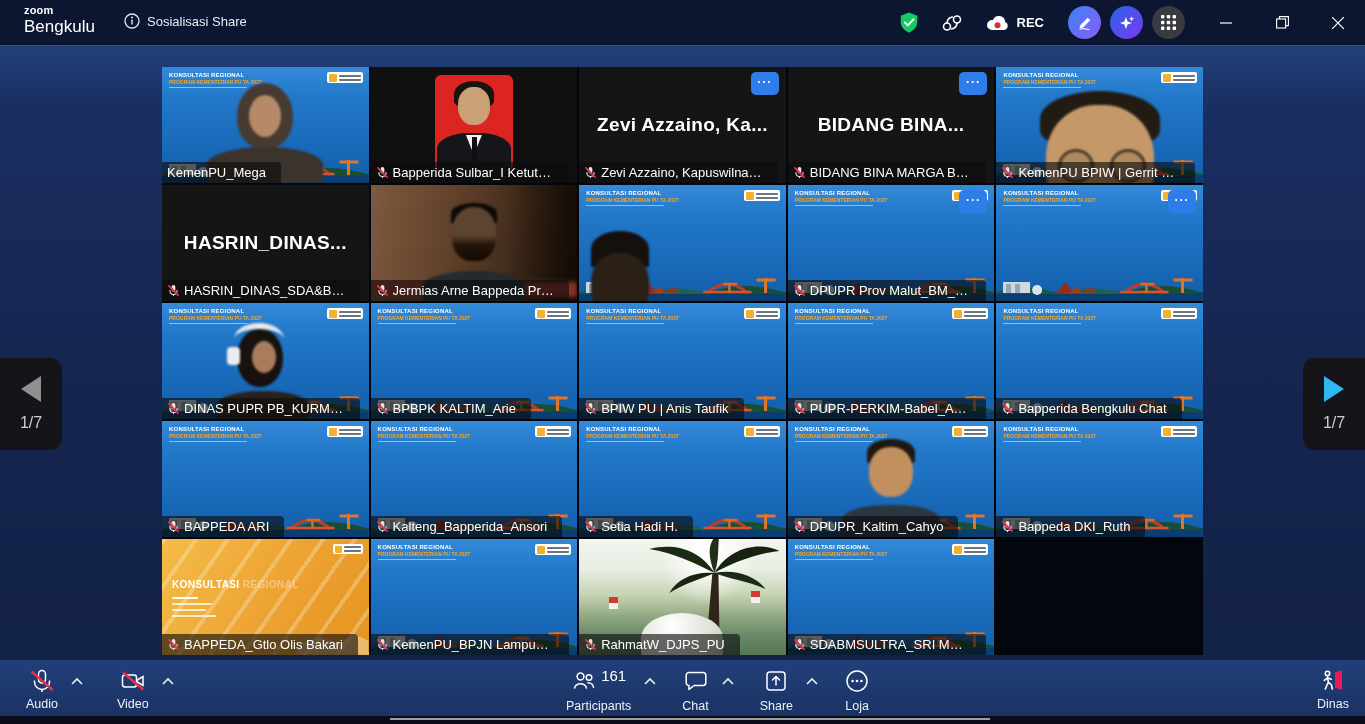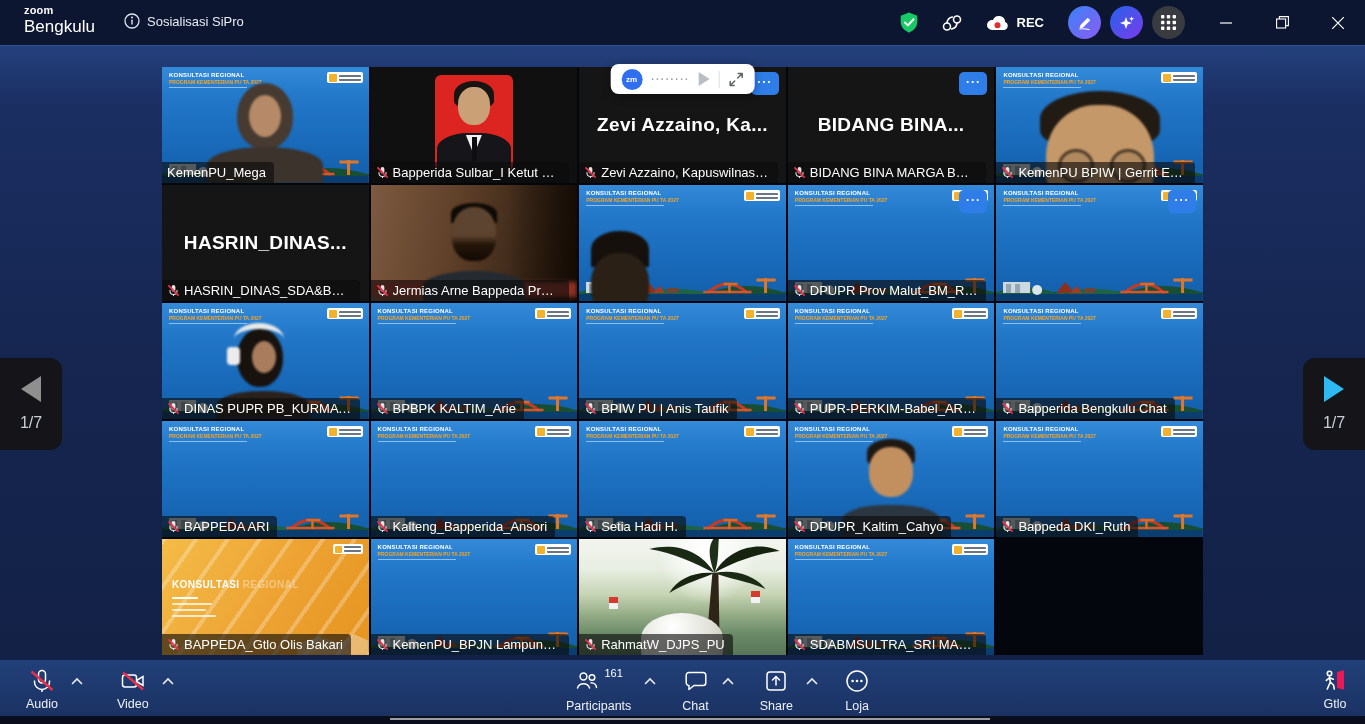--- a/index.html
+++ b/index.html
@@ -201,7 +201,7 @@
         <circle cx="8" cy="4.6" r="1" fill="#dfe4ee"></circle>
         <rect x="7.3" y="6.6" width="1.4" height="5.2" rx=".7" fill="#dfe4ee"></rect>
       </svg>
-      <span>Sosialisasi SiPro</span>
+      <span>Sosialisasi Share</span>
     </div>
 
     <div class="tb-right">

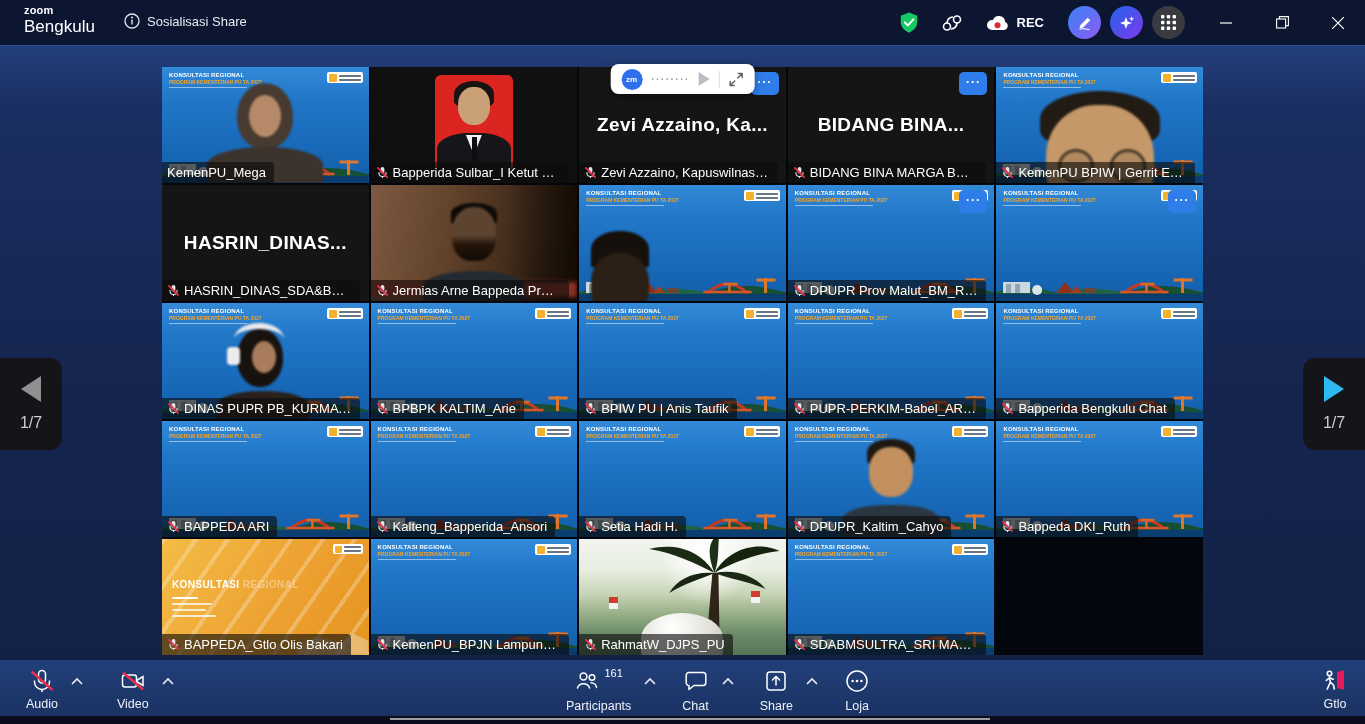--- a/index.html
+++ b/index.html
@@ -1107,18 +1107,6 @@
   </div>
       </div>
 
-    <div class="float-pill">
-      <div class="zm-badge">zm</div>
-      <span class="pill-dots">········</span>
-      <div class="play-tri"></div>
-      <div class="pill-div"></div>
-      <svg width="15" height="15" viewBox="0 0 15 15">
-        <g stroke="#5f6368" stroke-width="1.5" fill="none" stroke-linecap="round">
-          <path d="M9 6 L13.5 1.5 M13.5 1.5 h-4 M13.5 1.5 v4"></path>
-          <path d="M6 9 L1.5 13.5 M1.5 13.5 h4 M1.5 13.5 v-4"></path>
-        </g>
-      </svg>
-    </div>
 
     <div class="nav nav-left">
       <div class="tri-l"></div>

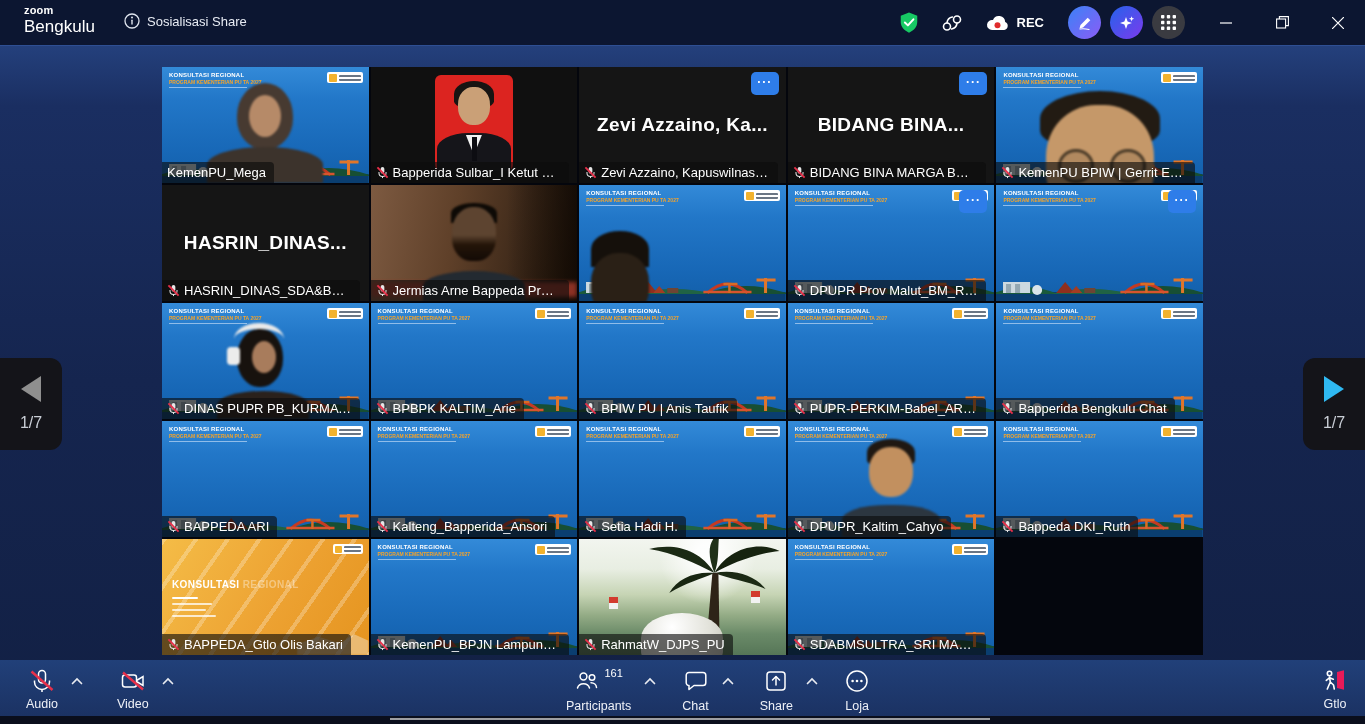--- a/index.html
+++ b/index.html
@@ -147,7 +147,7 @@
     text-align:center;line-height:21px;z-index:5;cursor:pointer;}
   .has-menu .tile-menu{display:block;}
   .name-label{position:absolute;left:0;bottom:0;display:flex;align-items:center;gap:4px;
-    background:rgba(12,12,12,.62);padding:3px 8px 3px 5px;border-radius:0 4px 0 0;max-width:96%;z-index:4;box-sizing:border-box;}
+    background:rgba(12,12,12,.62);padding:3px 15px 3px 5px;border-radius:0 4px 0 0;max-width:96%;z-index:4;box-sizing:border-box;}
   .name-label .nm{color:#fff;font-size:13px;white-space:nowrap;overflow:hidden;text-overflow:ellipsis;}
   .mic-off{width:13px;height:13px;flex:none;}
 

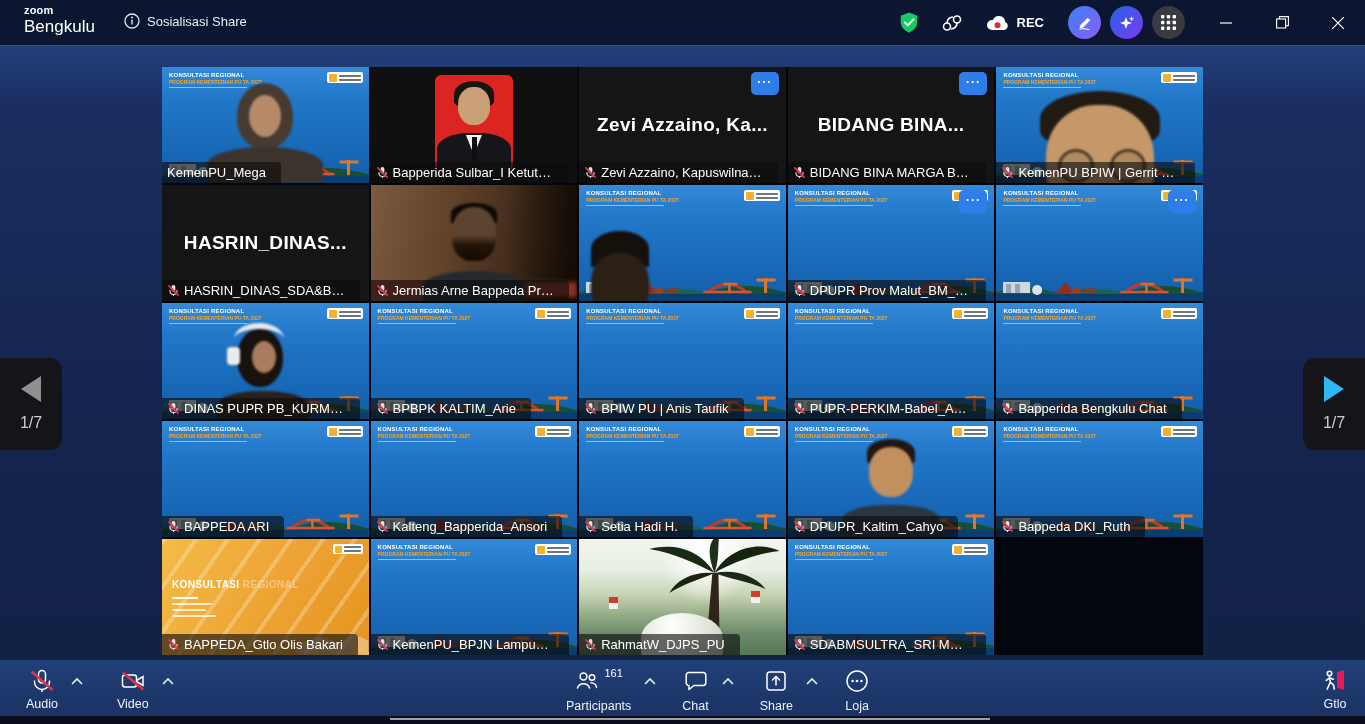--- a/index.html
+++ b/index.html
@@ -179,7 +179,7 @@
   .tb-left{position:absolute;left:26px;top:8px;display:flex;gap:34px;}
   .tb-center{position:absolute;left:566px;top:8px;display:flex;gap:26px;}
   .iconrow{display:flex;align-items:flex-start;gap:4px;height:28px;}
-  .pcount{font-size:11px;margin-top:-1px;color:#fff;}
+  .pcount{font-size:15px;margin-top:-1px;color:#fff;}
   .tb-leave{position:absolute;right:16px;top:8px;}
   .bottom-strip{position:absolute;left:0;top:716px;width:100%;height:8px;background:#0a0e1c;z-index:16;}
   .win-edge{position:absolute;left:390px;top:718px;width:600px;height:2px;background:#cfcfcf;opacity:.75;z-index:17;}

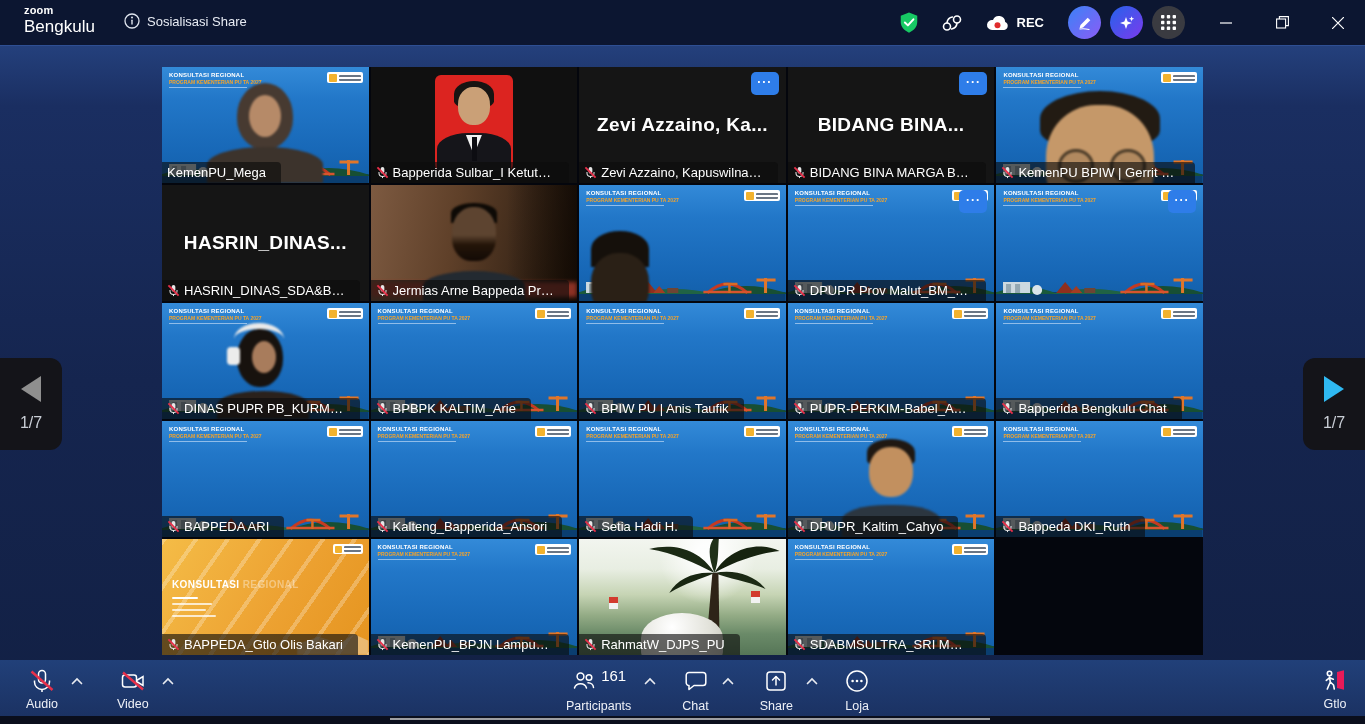--- a/index.html
+++ b/index.html
@@ -1228,7 +1228,7 @@
             <path d="M8.5 9.8 l-3.2 2.6 M8.5 9.8 l3.8 1.4"></path>
           </g>
         </svg>
-        <span>Gtlo</span>
+        <span>Dinas</span>
       </div>
     </div>
   </div>

